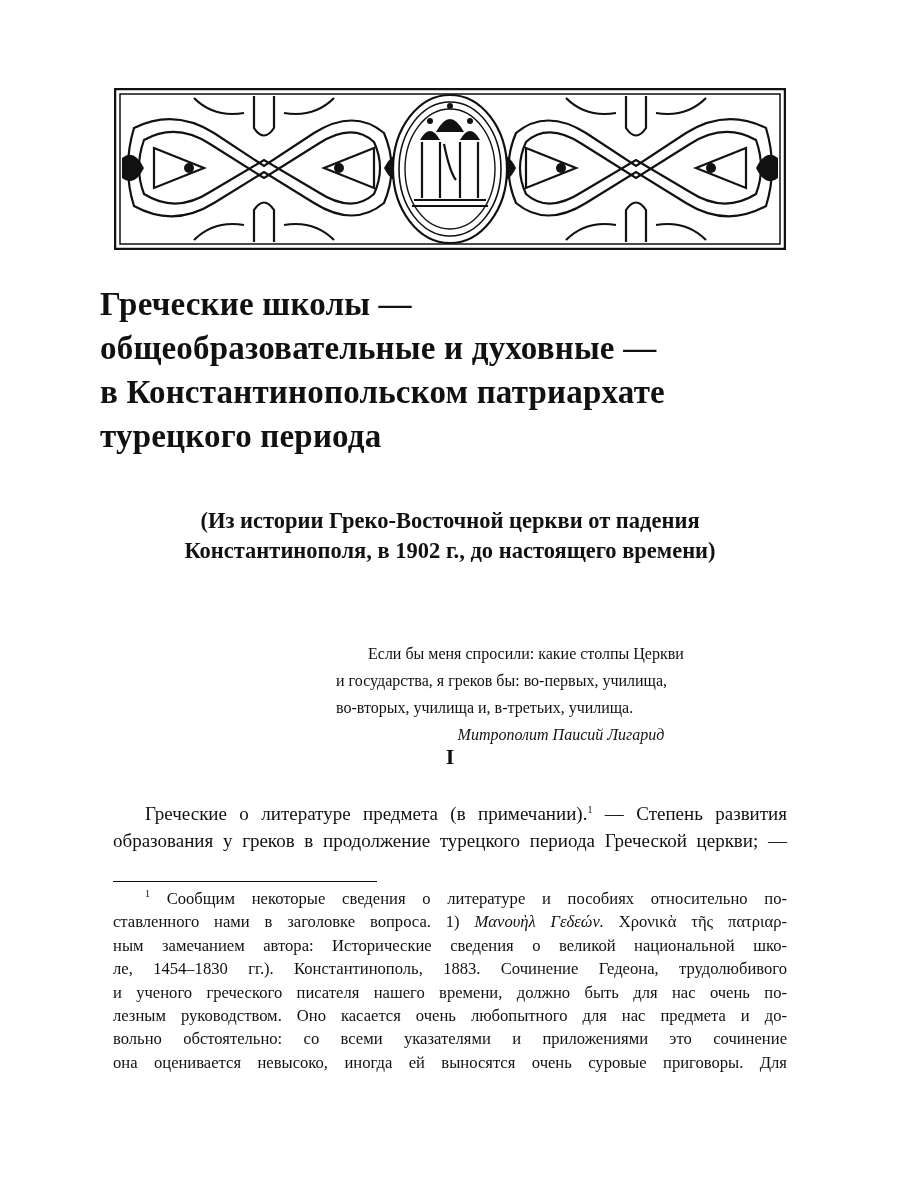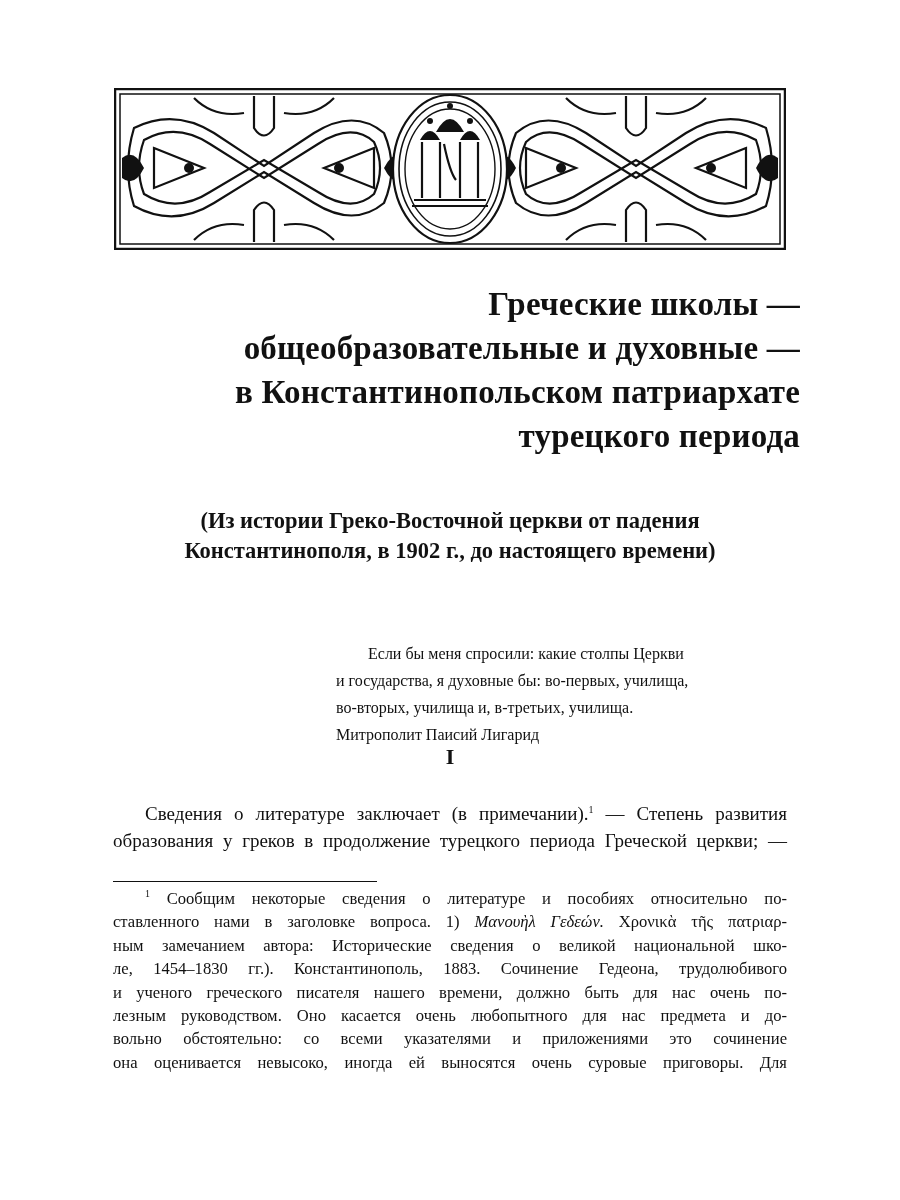--- a/index.html
+++ b/index.html
@@ -13,7 +13,7 @@
   }
   .title {
     position: absolute; left: 100px; width: 700px; top: 282px;
-    text-align: right; font-weight: bold; font-size: 33px; line-height: 44px;
+    text-align: left; font-weight: bold; font-size: 33px; line-height: 44px;
     font-family: "Liberation Serif", "DejaVu Serif", serif;
     letter-spacing: 0.2px;
   }

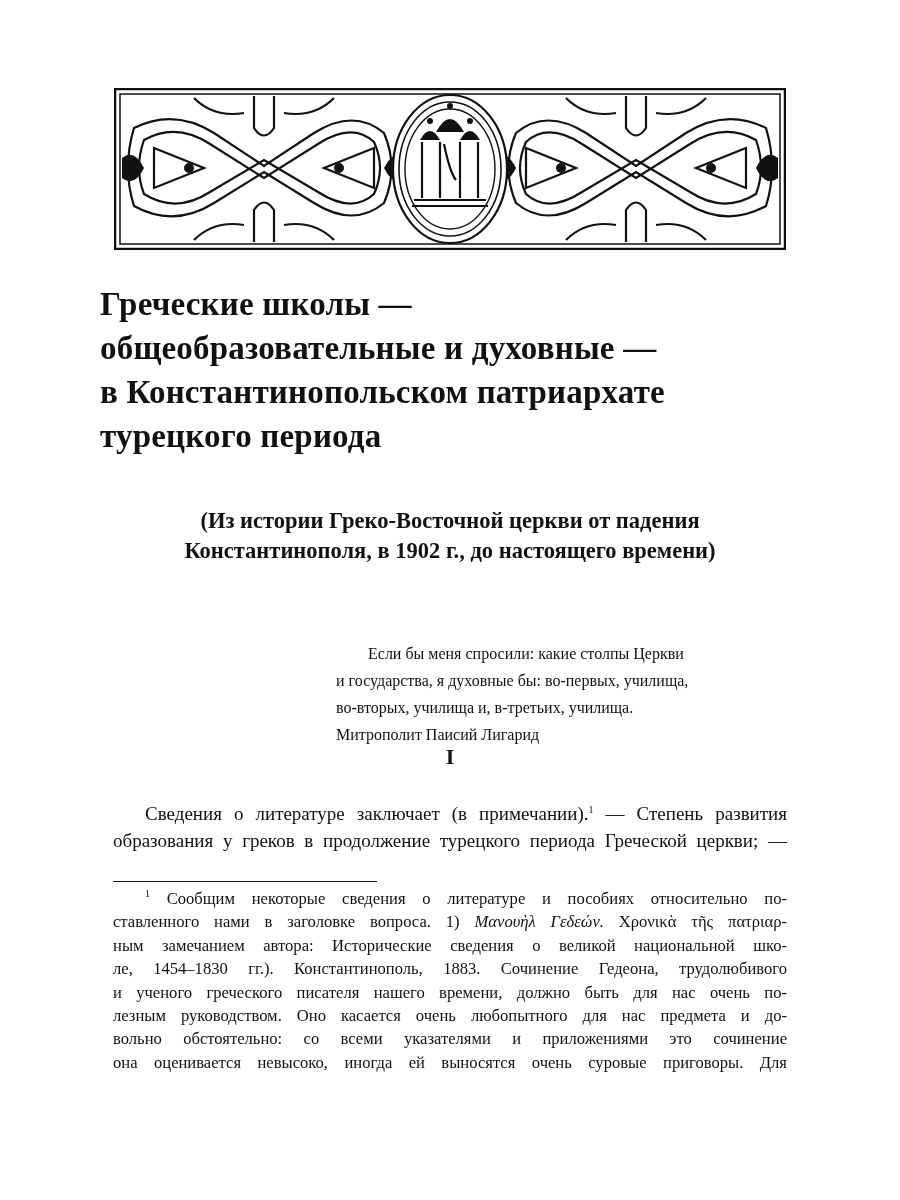--- a/index.html
+++ b/index.html
@@ -135,7 +135,7 @@
 
 <div class="epigraph">
   <span class="line first">Если бы меня спросили: какие столпы Церкви</span>
-  <span class="line">и государства, я духовные бы: во-первых, училища,</span>
+  <span class="line">и государства, я греков бы: во-первых, училища,</span>
   <span class="line">во-вторых, училища и, в-третьих, училища.</span>
   <span class="author">Митрополит Паисий Лигарид</span>
 </div>

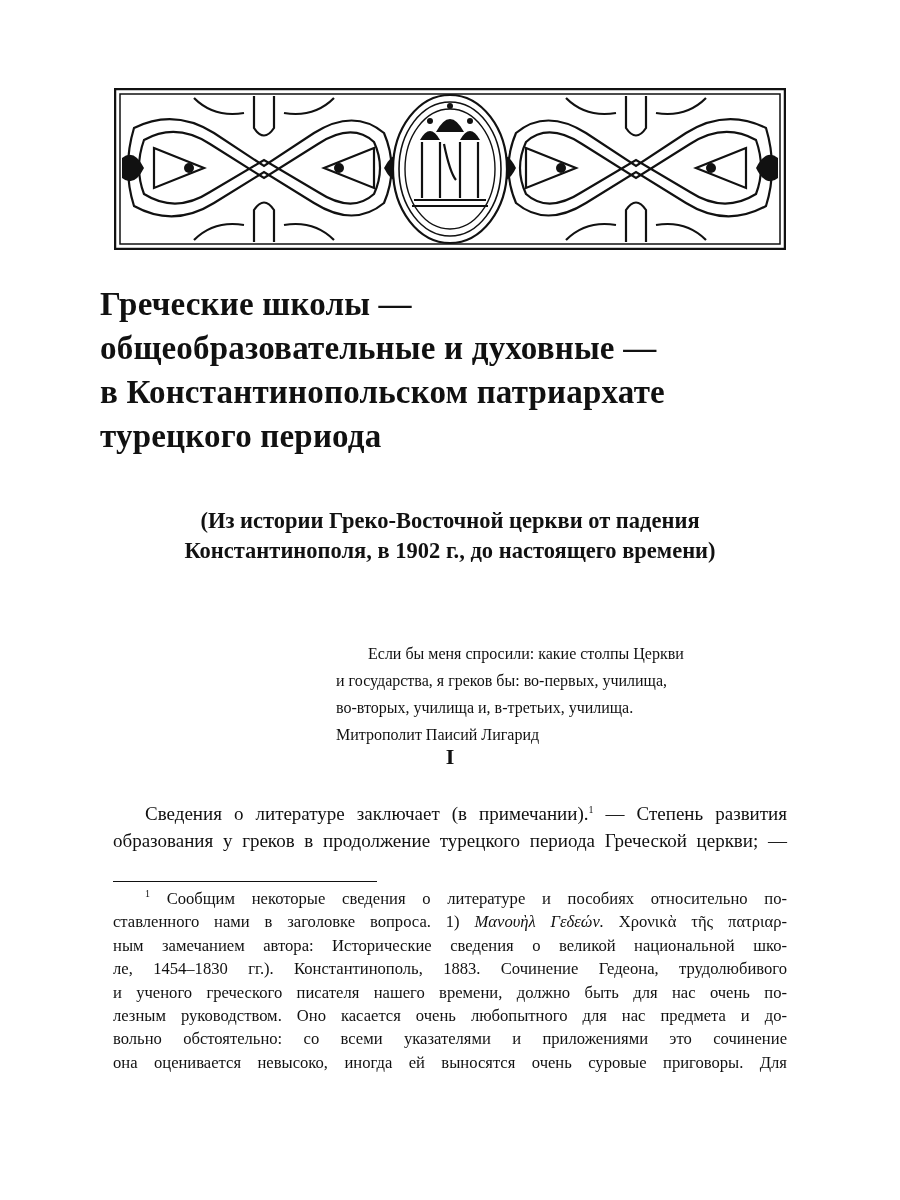--- a/index.html
+++ b/index.html
@@ -28,7 +28,7 @@
   .epigraph .line { display: block; }
   .epigraph .first { text-indent: 32px; }
   .epigraph .author {
-    display: block; text-align: left; 
+    display: block; text-align: center; font-style: italic;
   }
   .section-num {
     position: absolute; left: 100px; width: 700px; top: 744px;

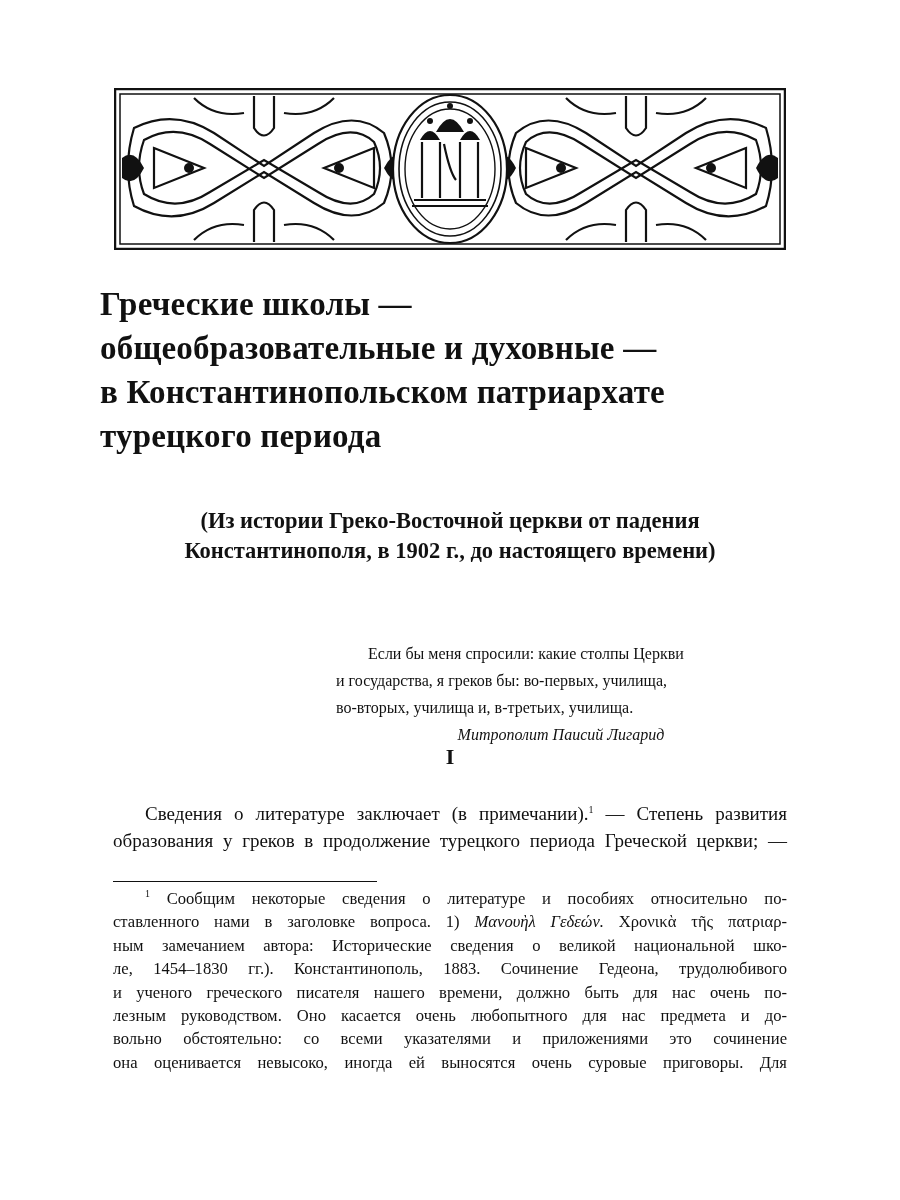--- a/index.html
+++ b/index.html
@@ -143,7 +143,7 @@
 <div class="section-num">I</div>
 
 <div class="body-text">
-  <span class="l indent"><span>Сведения о литературе заключает (в примечании).</span><sup>1</sup><span> — Степень развития</span></span>
+  <span class="l indent"><span>Греческие о литературе предмета (в примечании).</span><sup>1</sup><span> — Степень развития</span></span>
   <span class="l">образования у греков в продолжение турецкого периода Греческой церкви; —</span>
 </div>
 

